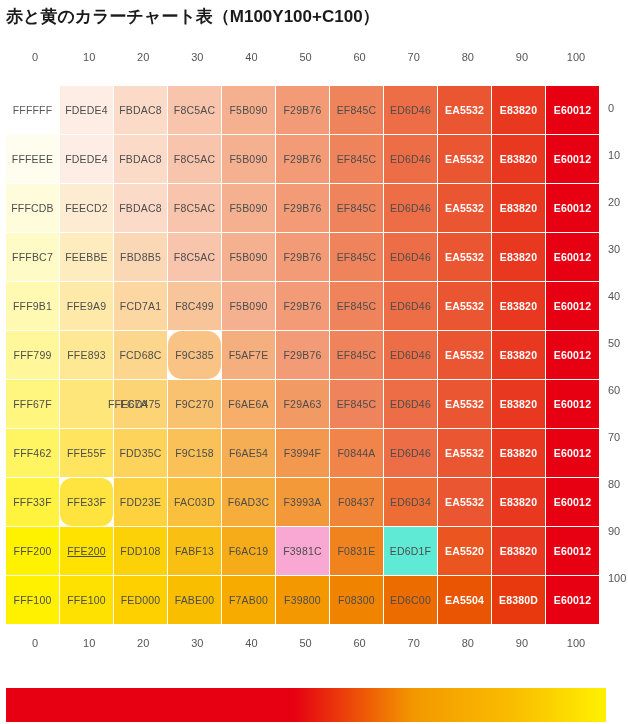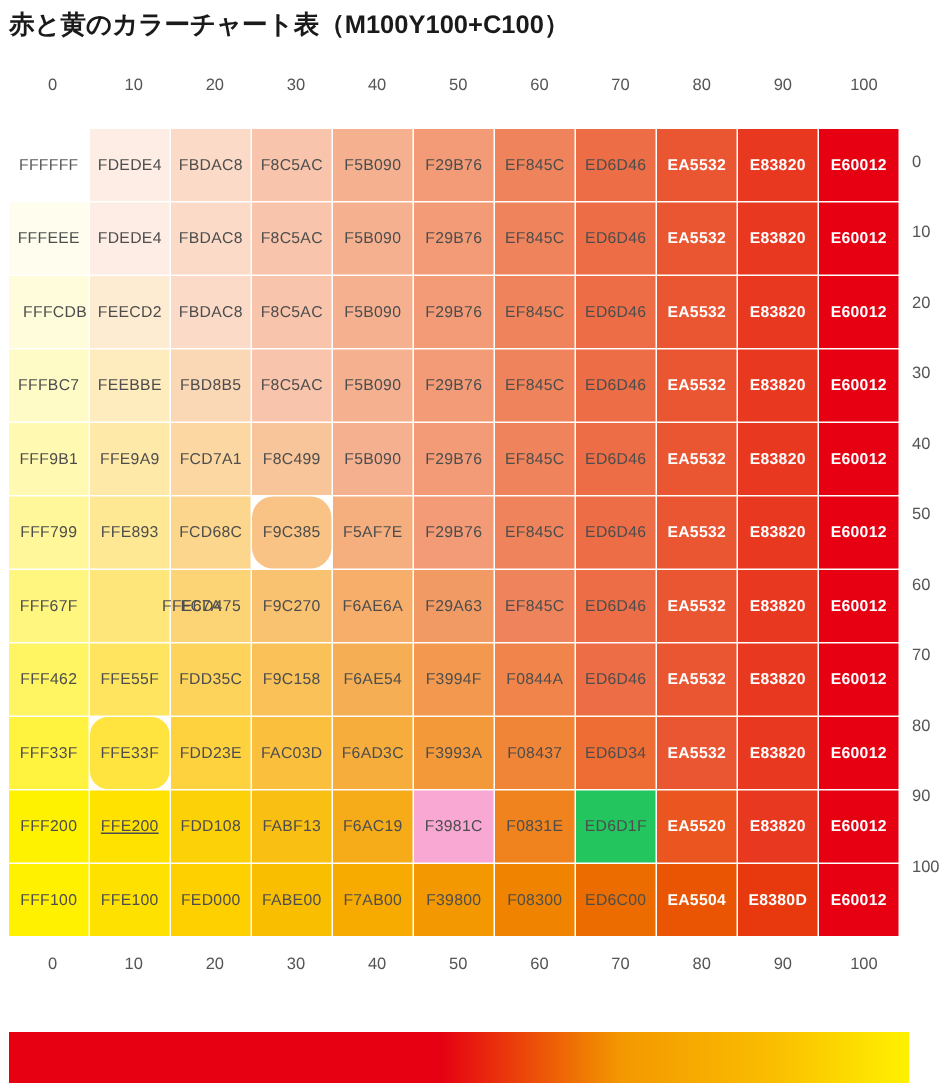--- a/index.html
+++ b/index.html
@@ -145,7 +145,7 @@
         <td class="swatch dark-bg" style="background: rgb(230, 0, 18);">E60012</td>
       </tr>
       <tr>
-        <td class="swatch" style="background: rgb(255, 252, 219); text-align: right;">FFFCDB</td>
+        <td class="swatch" style="background: rgb(255, 252, 219);">FFFCDB</td>
         <td class="swatch" style="background: rgb(254, 236, 210);">FEECD2</td>
         <td class="swatch" style="background: rgb(251, 218, 200);">FBDAC8</td>
         <td class="swatch" style="background: rgb(248, 197, 172);">F8C5AC</td>

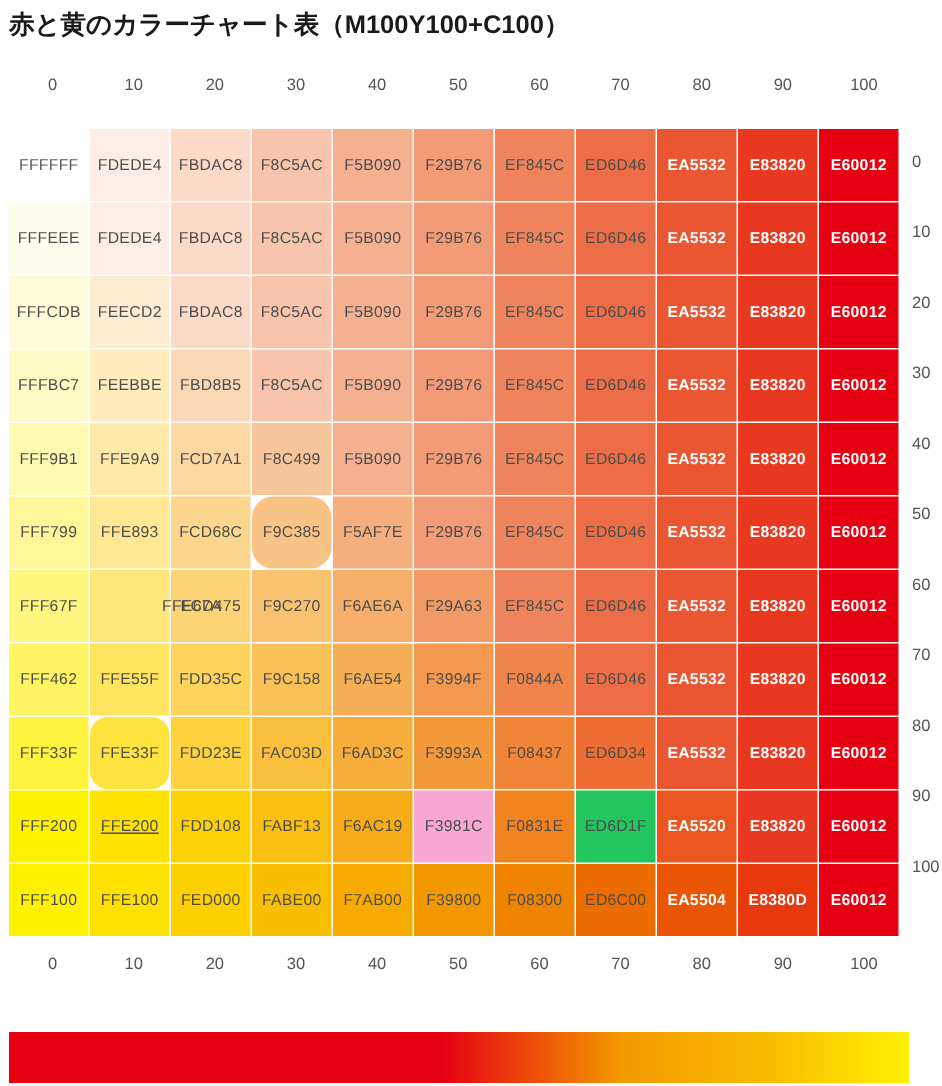--- a/index.html
+++ b/index.html
@@ -243,7 +243,7 @@
         <td class="swatch" style="background: rgb(246, 172, 25);">F6AC19</td>
         <td class="swatch" style="background: #f9a8d4;">F3981C</td>
         <td class="swatch" style="background: rgb(240, 131, 30);">F0831E</td>
-        <td class="swatch" style="background: #22c55e;">ED6D1F</td>
+        <td class="swatch" style="background: #5eead4;">ED6D1F</td>
         <td class="swatch dark-bg" style="background: rgb(234, 85, 32);">EA5520</td>
         <td class="swatch dark-bg" style="background: rgb(232, 56, 32);">E83820</td>
         <td class="swatch dark-bg" style="background: rgb(230, 0, 18);">E60012</td>

